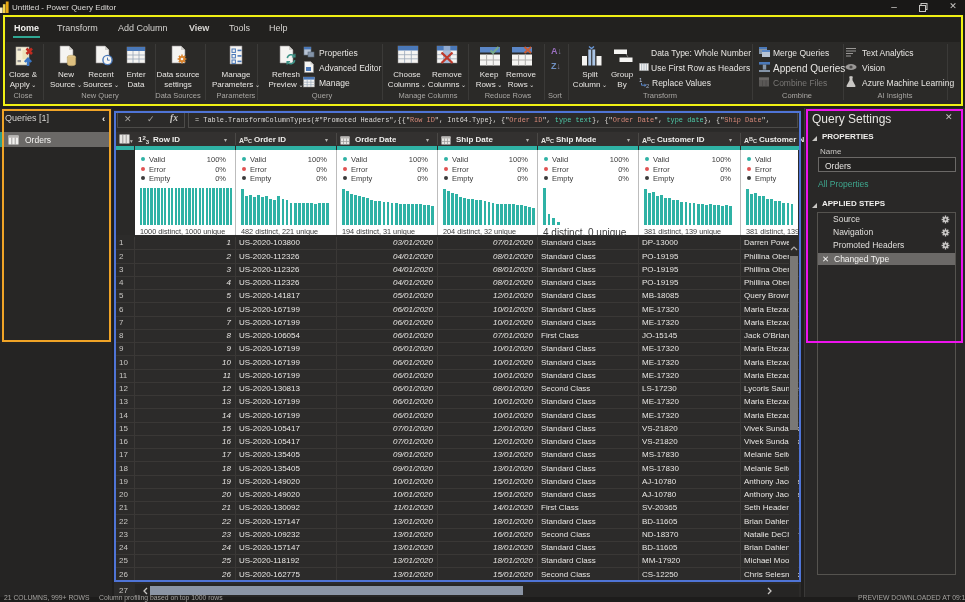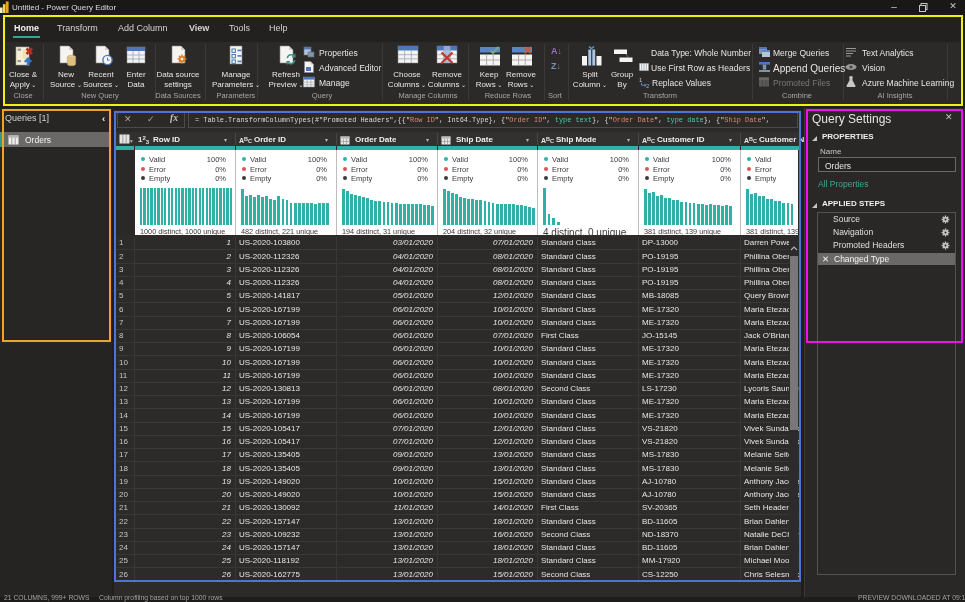--- a/index.html
+++ b/index.html
@@ -208,7 +208,7 @@
         <rect x="1" y="1.5" width="10" height="2.4" fill="#6a6866"></rect>
 <path d="M4.5 4.5 V10 M8 4.5 V10" stroke="#4a4846" stroke-width="0.8"></path>
 </svg>
-      <div class="ab" style="left:767px;top:35.5px;font-size:8.5px;color:#7a7876">Promoted Files</div>
+      <div class="ab" style="left:767px;top:35.5px;font-size:8.5px;color:#7a7876">Combine Files</div>
 <div class="grp" style="left:756px;width:70px">Combine</div>
 <svg class="ab" style="left:839px;top:4px" width="12" height="12" viewBox="0 0 12 12">
 <path d="M1 2.5 H11 M1 5 H11 M1 7.5 H8 M1 10 H6" stroke="#9a9896" stroke-width="1"></path>

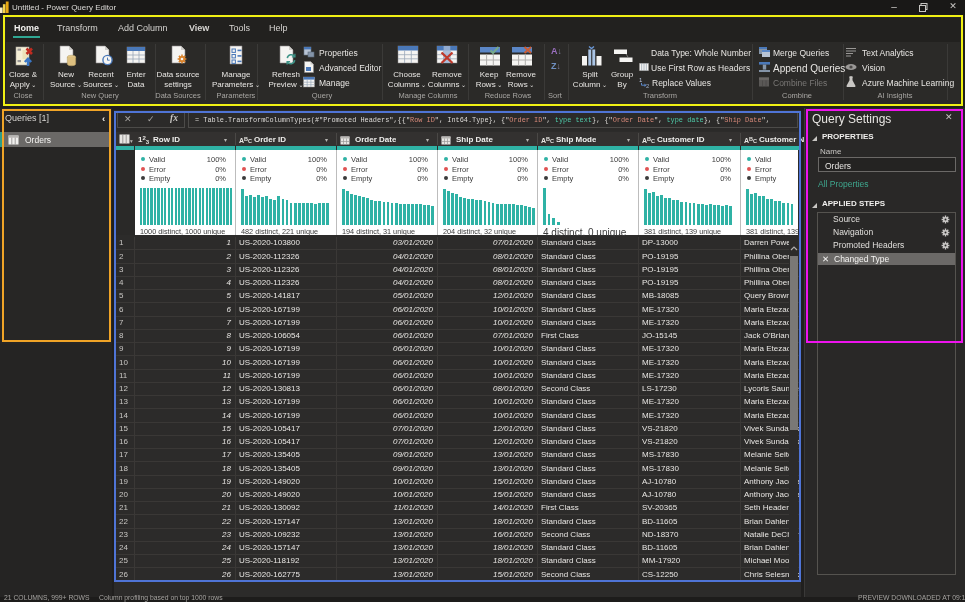--- a/index.html
+++ b/index.html
@@ -785,6 +785,18 @@
 <div class="ab" style="left:537px;top:237px;width:1px;height:343px;background:#3a3836"></div>
 <div class="ab" style="left:638px;top:237px;width:1px;height:343px;background:#3a3836"></div>
 <div class="ab" style="left:740px;top:237px;width:1px;height:343px;background:#3a3836"></div>
+<div class="ab" style="left:115px;top:582px;width:684px;height:15px;background:#2c2b2a">
+<div class="ab" style="left:4px;top:4px;font-size:8px;color:#c8c6c3">27</div>
+<div class="ab" style="left:20px;top:2px;width:664px;height:13px;background:#262524">
+<svg class="ab" style="left:8px;top:3px" width="5" height="8" viewBox="0 0 5 8">
+          <path d="M4 1 L1 4 L4 7" stroke="#c8c6c3" stroke-width="1.3" fill="none"></path>
+        </svg>
+<svg class="ab" style="left:632px;top:3px" width="5" height="8" viewBox="0 0 5 8">
+          <path d="M1 1 L4 4 L1 7" stroke="#c8c6c3" stroke-width="1.3" fill="none"></path>
+        </svg>
+<div class="ab" style="left:15px;top:2px;width:373px;height:9px;background:#8a94a4"></div>
+</div>
+    </div>
 <div class="ab" style="left:789px;top:240px;width:9px;height:340px;background:#2c2b2a"></div>
 <svg class="ab" style="left:790px;top:246px" width="8" height="5" viewBox="0 0 8 5">
       <path d="M1 4 L4 1 L7 4" stroke="#b0aeac" stroke-width="1.2" fill="none"></path>

